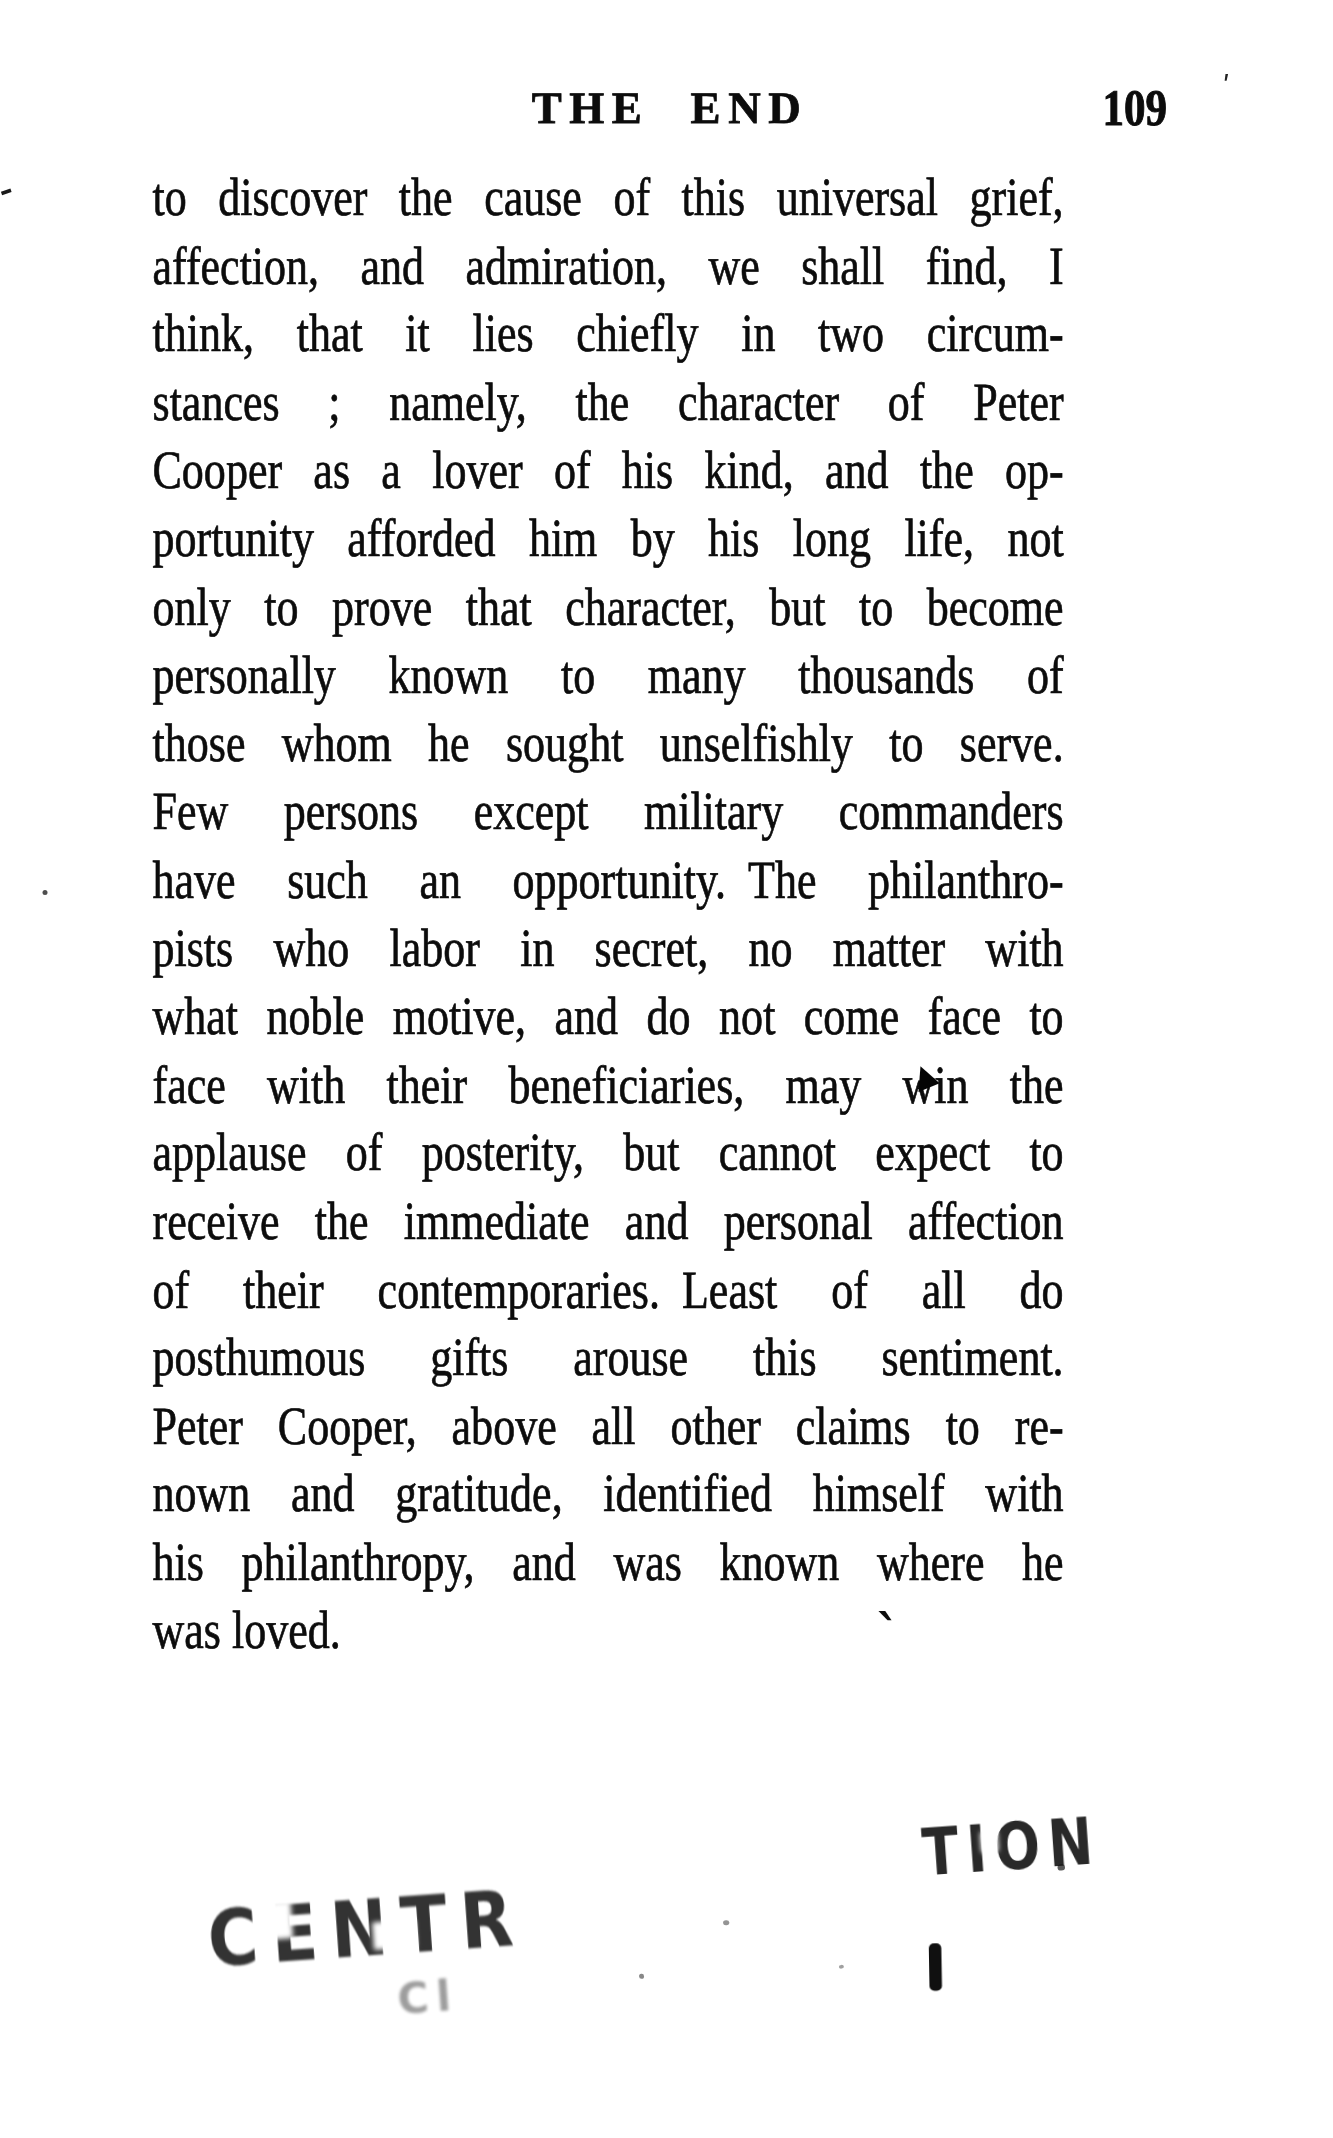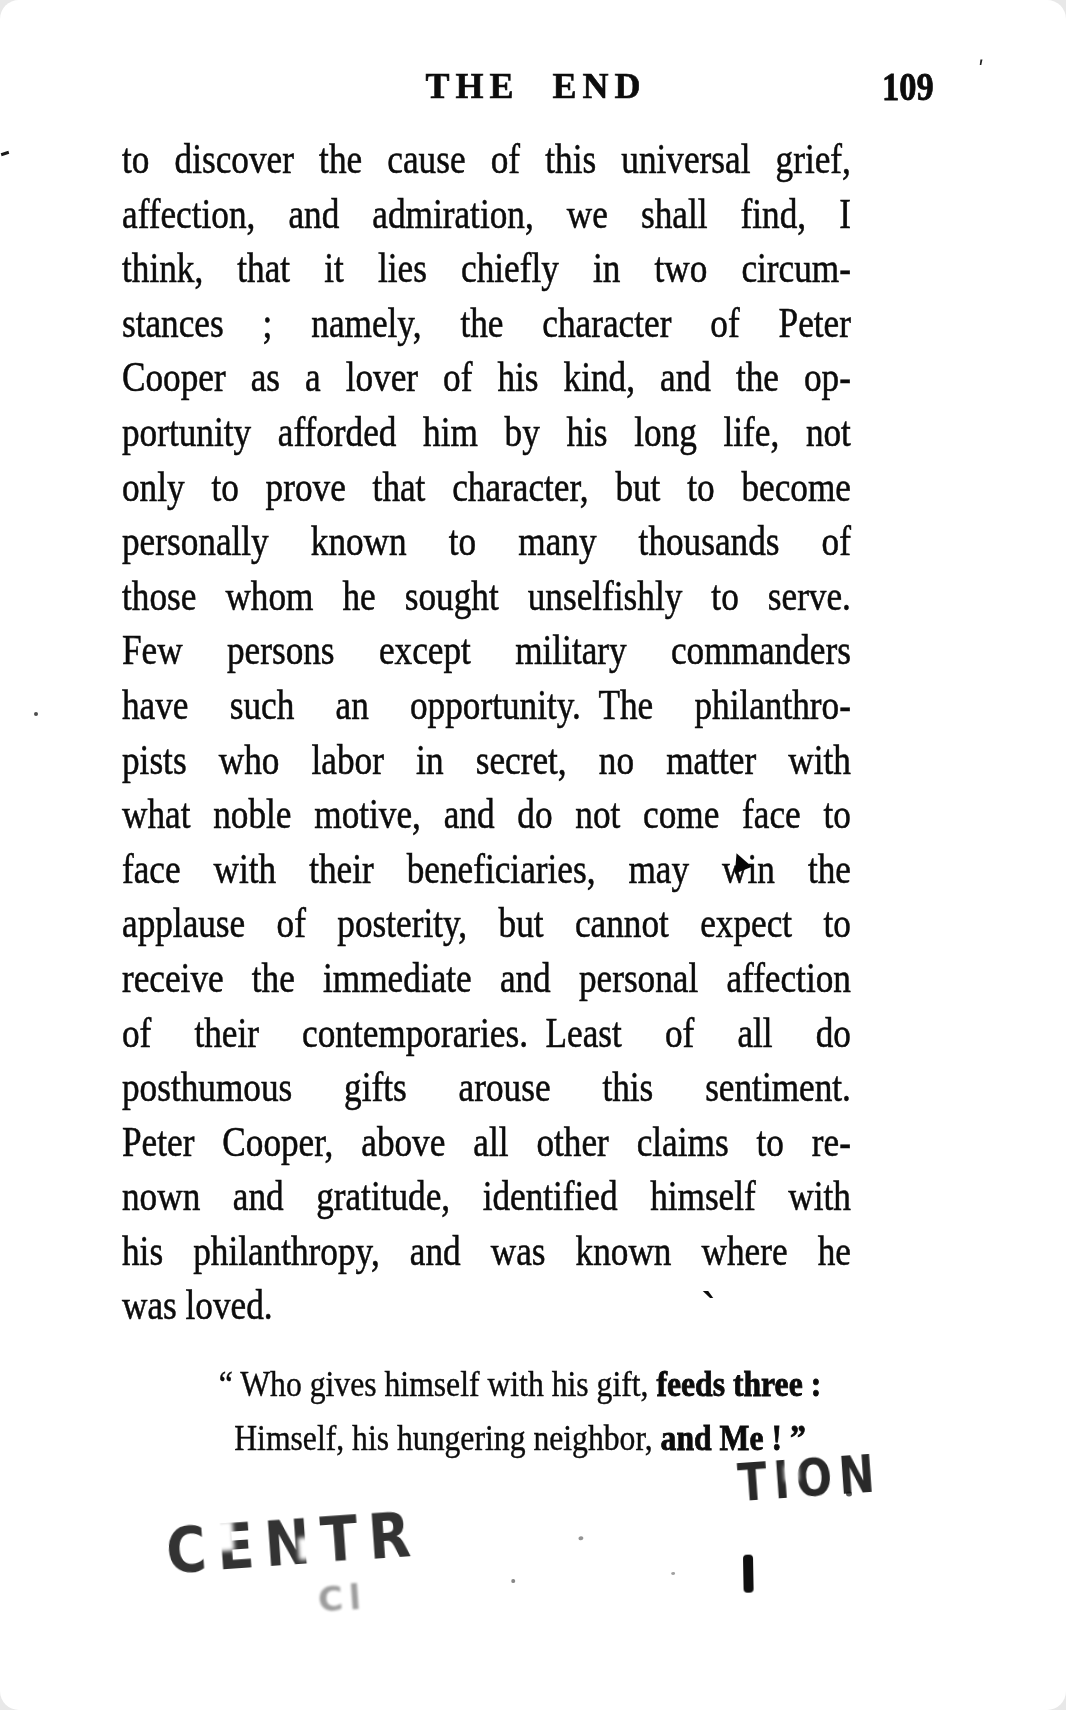--- a/index.html
+++ b/index.html
@@ -11,7 +11,6 @@
     overflow:hidden;
     font-family:"Liberation Serif","DejaVu Serif",serif;
     color:#0c0c0c;
-    border-radius:19px;
   }
 
   

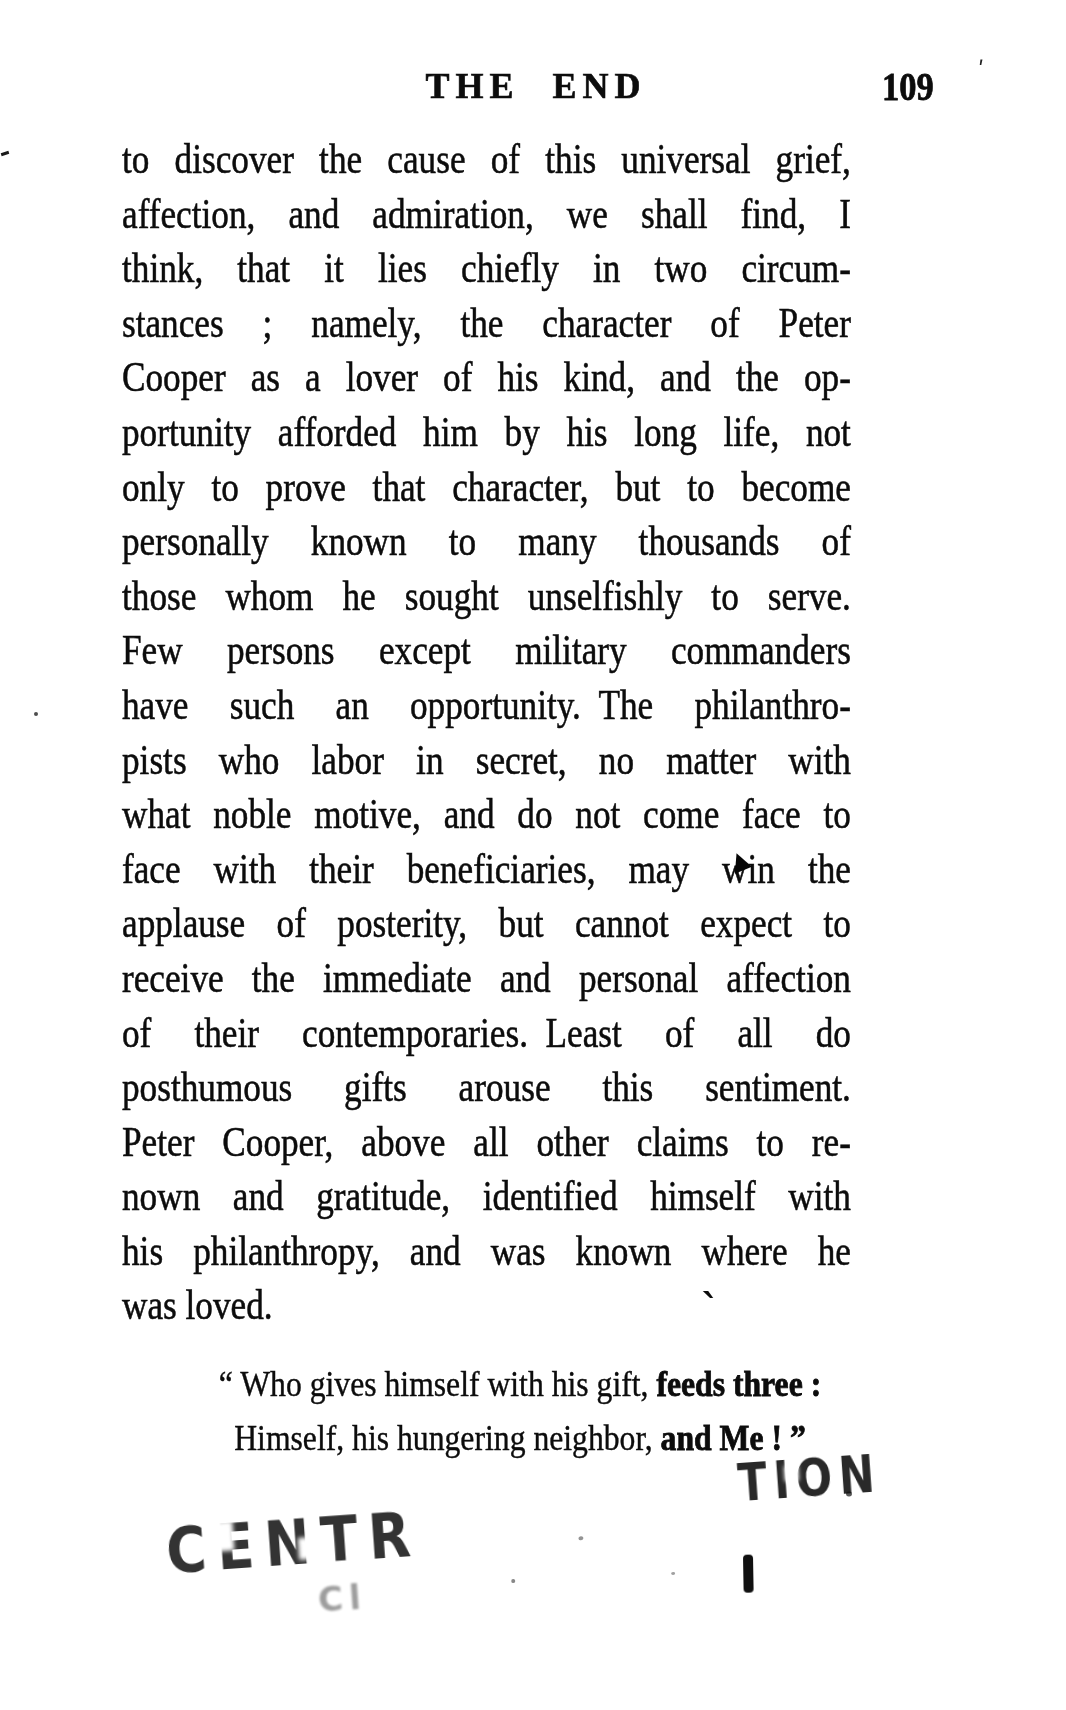--- a/index.html
+++ b/index.html
@@ -155,10 +155,6 @@
     <div class="line unjust">was loved.</div>
   </div>
 
-  <div class="quote-block">
-    <div class="qline"><span>“ Who gives himself with his gift, </span><b>feeds three :</b></div>
-    <div class="qline"><span>Himself, his hungering neighbor, </span><b>and Me ! ”</b></div>
-  </div>
 
   <div class="stamp">
     <span class="stamp-left">CENTR</span>

